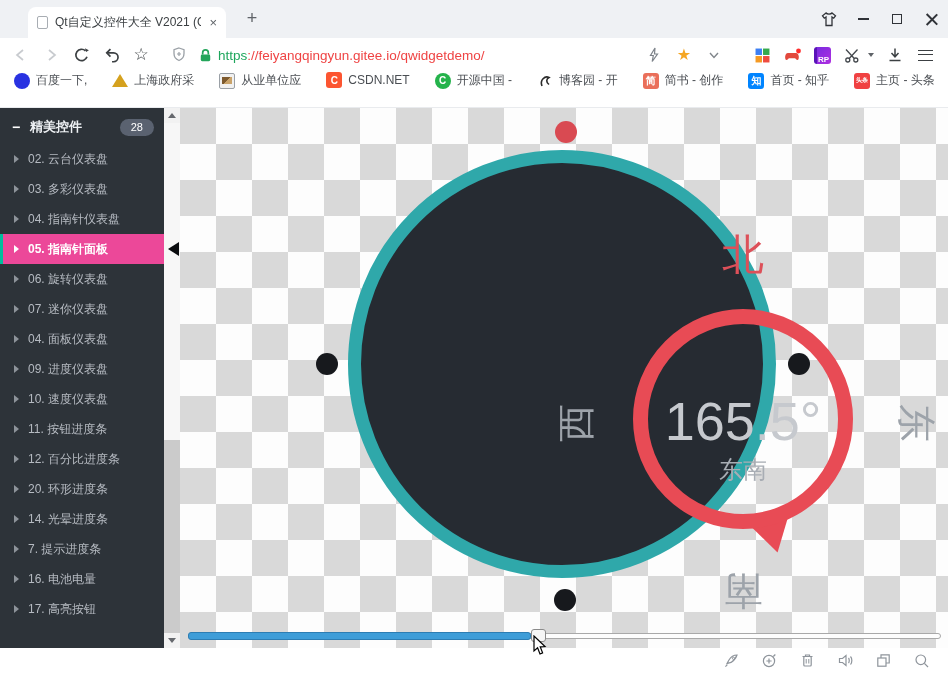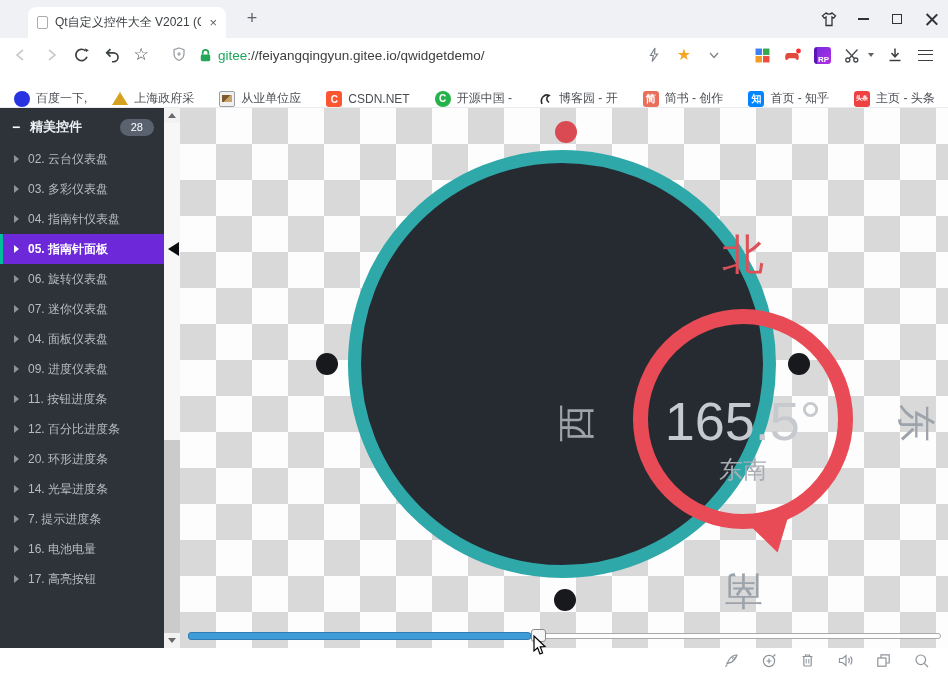--- a/index.html
+++ b/index.html
@@ -191,7 +191,7 @@
           <path d="M6 8 V6 a3 3 0 0 1 6 0 v2" fill="none" stroke="#23a55a" stroke-width="1.8"></path>
         </svg>
     </span>
-    <span class="url"><span class="scheme">gitee</span><span class="rest">://feiyangqingyun.gitee.io/qwidgetdemo/</span></span>
+    <span class="url"><span class="scheme">https</span><span class="rest">://feiyangqingyun.gitee.io/qwidgetdemo/</span></span>
 
     <div class="tool-right">
       <span class="tool-ic">

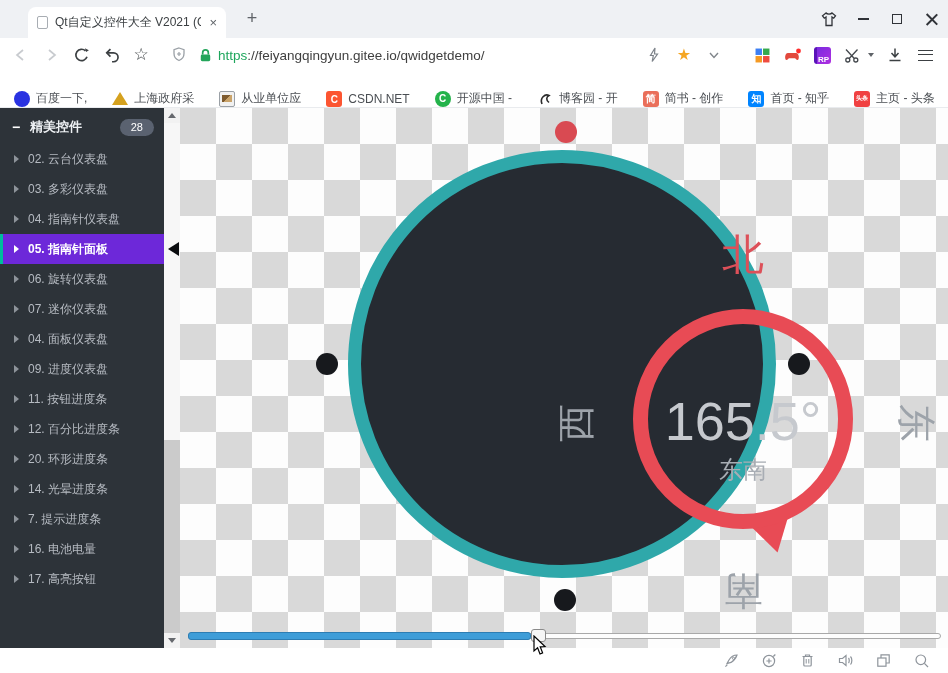--- a/index.html
+++ b/index.html
@@ -29,7 +29,7 @@
   .star-outline { font-size:17px; color:#3c4043; line-height:18px; }
   .url { font-size:13.5px; margin-left:2px; white-space:nowrap; }
   .url .scheme { color:#1ea65c; }
-  .url .rest { color:#404040;margin-top:18px; }
+  .url .rest { color:#ef4444;margin-top:18px; }
   .tool-right { margin-left:auto; display:flex; align-items:center; padding-right:8px; }
   .star-filled { font-size:16px; color:#f5a623; line-height:16px; }
   .rp-badge { width:17px; height:17px; border-radius:3px; background:linear-gradient(135deg,#7a2be0,#b02fe0);

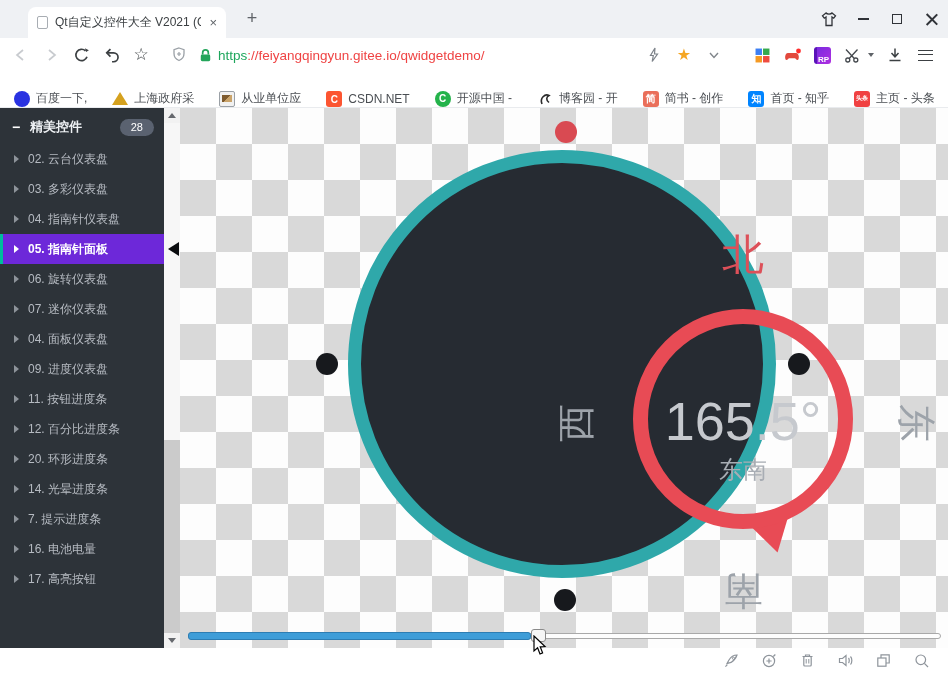--- a/index.html
+++ b/index.html
@@ -41,7 +41,7 @@
 
   
   .bookmarks { position:absolute; top:72px; left:0; right:0; height:36px; background:#fff;
-               display:flex; align-items:flex-end; padding:0 14px; gap:25px; border-bottom:1px solid #e9ebee; }
+               display:flex; align-items:flex-start; padding:0 14px; gap:25px; border-bottom:1px solid #e9ebee; }
   .bm { display:flex; align-items:center; gap:6px; font-size:12px; color:#4a4e53; white-space:nowrap; }
   .bm-icon { width:16px; height:16px; border-radius:3px; color:#fff; font-size:10px; font-weight:bold;
              display:flex; align-items:center; justify-content:center; flex:none; }

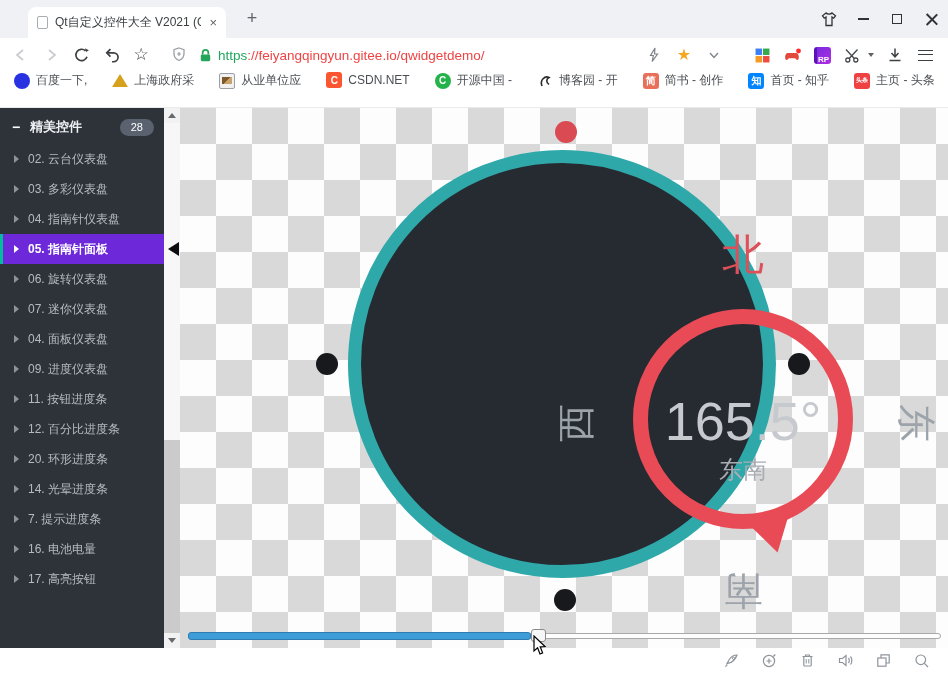--- a/index.html
+++ b/index.html
@@ -68,7 +68,7 @@
   .item { position:relative; height:30px; display:flex; align-items:center; gap:9px; padding-left:14px;
           color:#b6bbc2; font-size:12px; }
   .item .tri { width:0; height:0; border-left:5px solid #8d939a; border-top:4px solid transparent; border-bottom:4px solid transparent; flex:none; }
-  .item.selected { background:#6d28d9; color:#ffffff; font-weight:bold; }
+  .item.selected { background:#ec4899; color:#ffffff; font-weight:bold; }
   .item.selected .tri { border-left-color:#fff; }
   .item.selected::before { content:""; position:absolute; left:0; top:0; bottom:0; width:3px; background:#00bd9c; }
   .item.selected::after { content:""; position:absolute; right:-15px; top:50%; margin-top:-7px;

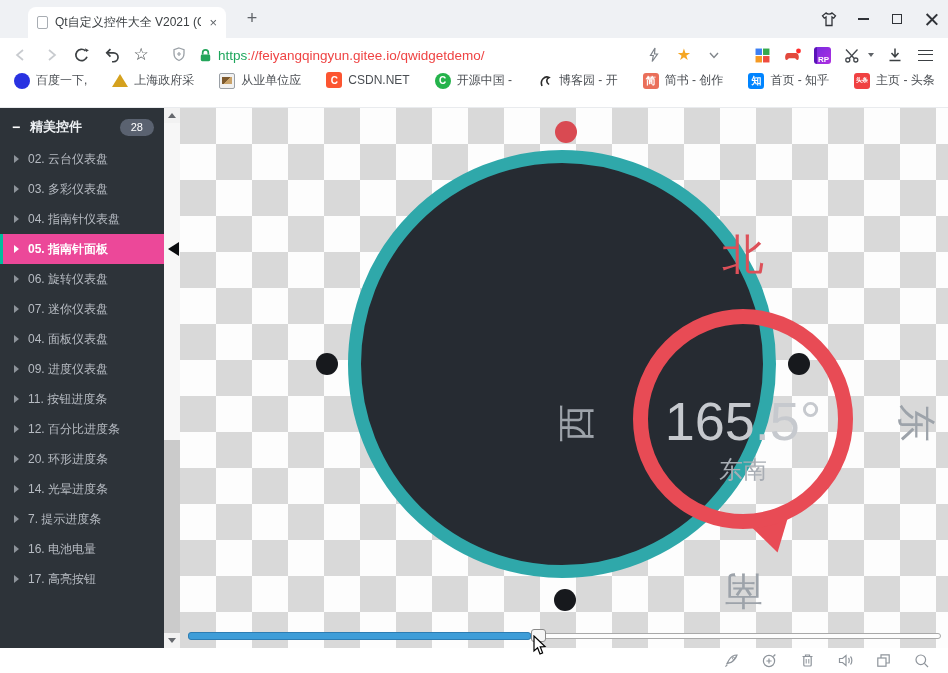--- a/index.html
+++ b/index.html
@@ -339,6 +339,10 @@
         </div>
       <div class="item">
           <span class="tri"></span>
+          <span>10. 速度仪表盘</span>
+        </div>
+      <div class="item">
+          <span class="tri"></span>
           <span>11. 按钮进度条</span>
         </div>
       <div class="item">

